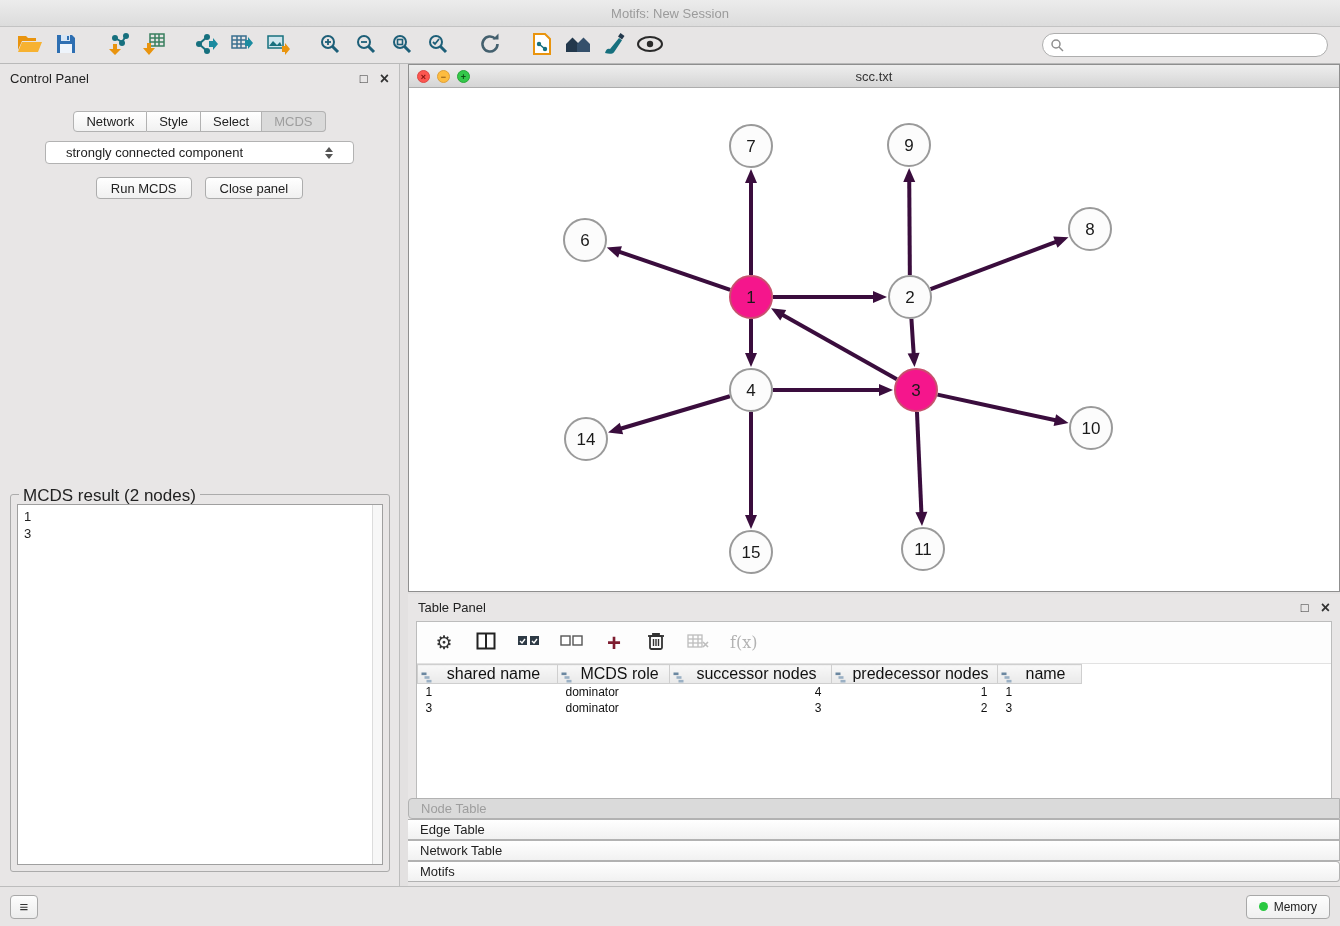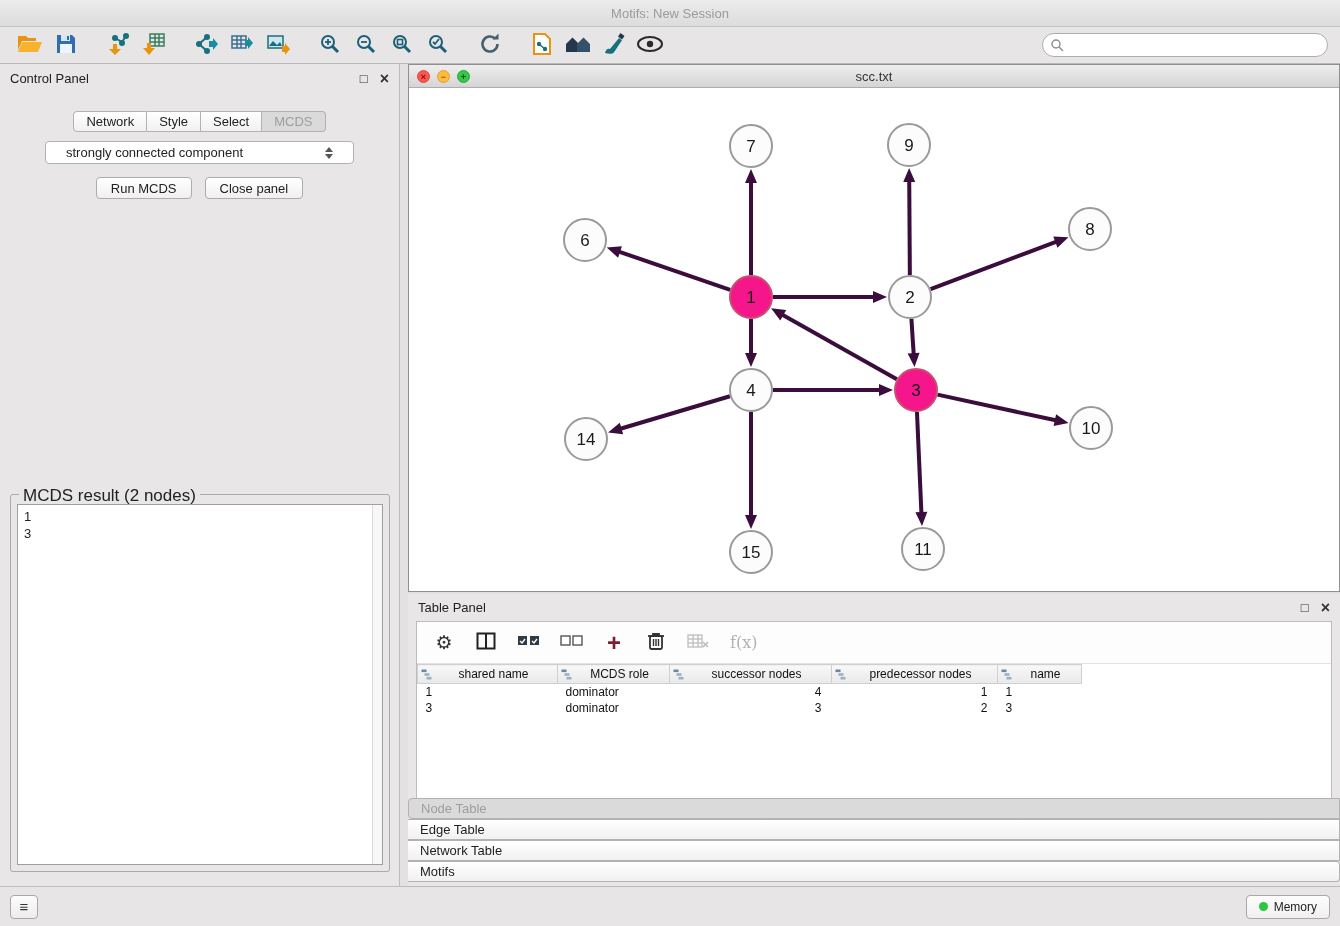--- a/index.html
+++ b/index.html
@@ -76,7 +76,7 @@
   .plus-glyph { font-size:24px; font-weight:bold; color:#7e1d30; line-height:20px; }
   .fx-glyph { font-family:"DejaVu Serif", serif; font-size:16px; color:#b3b3b3; }
   .tp-table { border-collapse:collapse; font-size:12px; table-layout:fixed; }
-  .tp-table th { position:relative; height:19px; font-weight:normal; font-size:12px; color:#111;
+  .tp-table th { position:relative; height:19px; font-weight:normal; font-size:16px; color:#111;
     background:linear-gradient(#f8f8f8,#e9e9e9); border:1px solid #cfcfcf; text-align:center; padding:0 4px 0 16px; }
   .col-icon { position:absolute; left:3px; top:4px; }
   .tp-table td { height:16px; padding:0 10px; font-size:12px; color:#111; }

